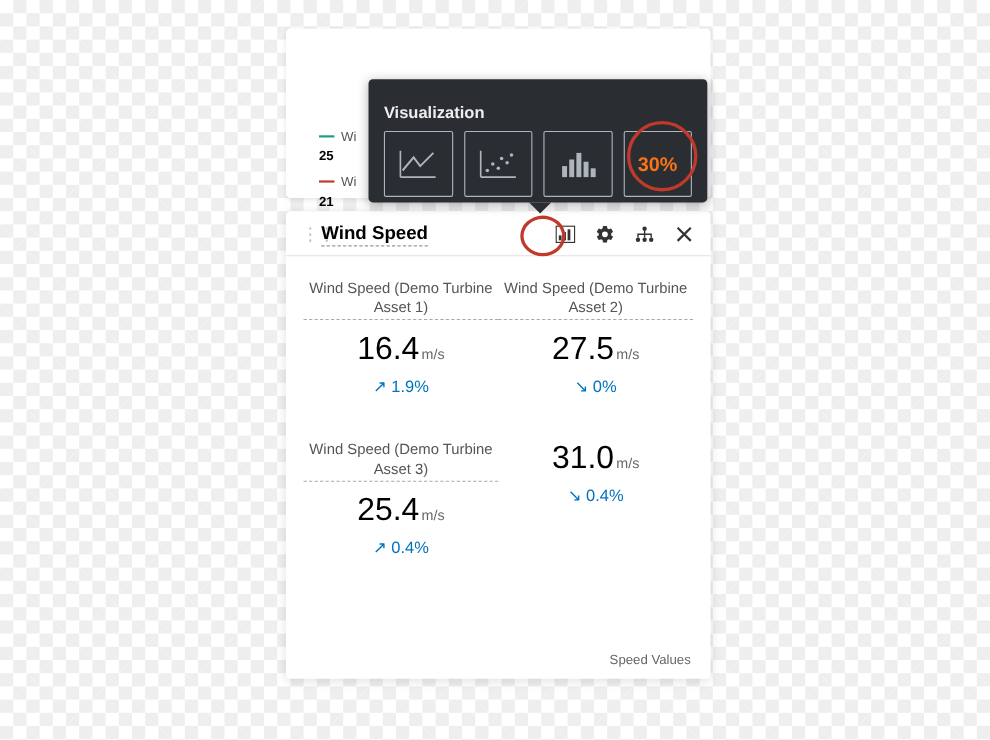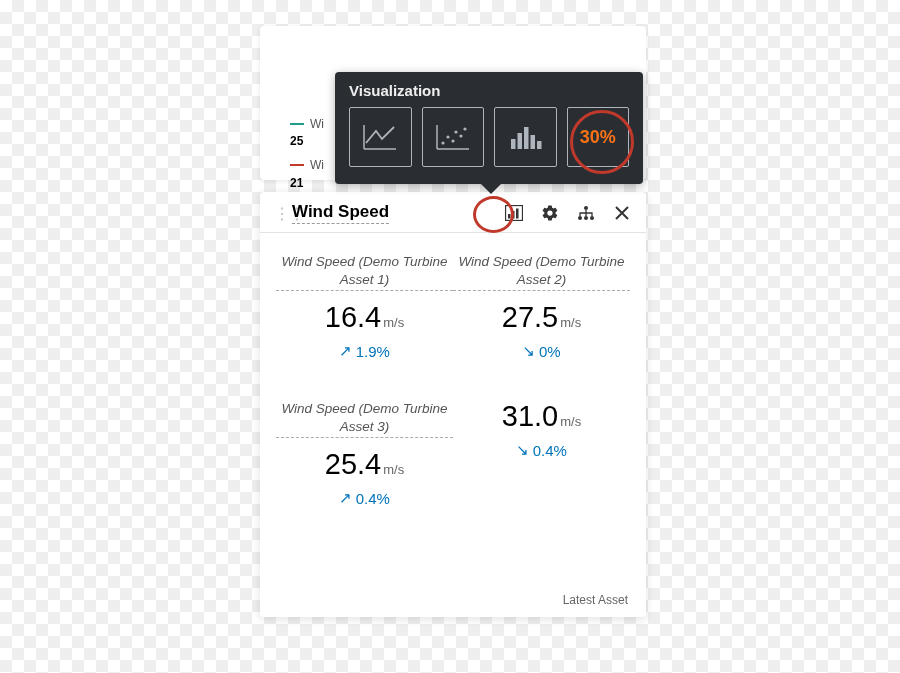--- a/index.html
+++ b/index.html
@@ -51,7 +51,7 @@
     background: #2a2e33;
     border-radius: 4px;
     box-shadow: 0 2px 10px rgba(0,0,0,0.3);
-    padding: 10px 14px 12px 14px;
+    padding: 22px 14px 12px 14px;
     box-sizing: border-box;
   }
   .popover::after {

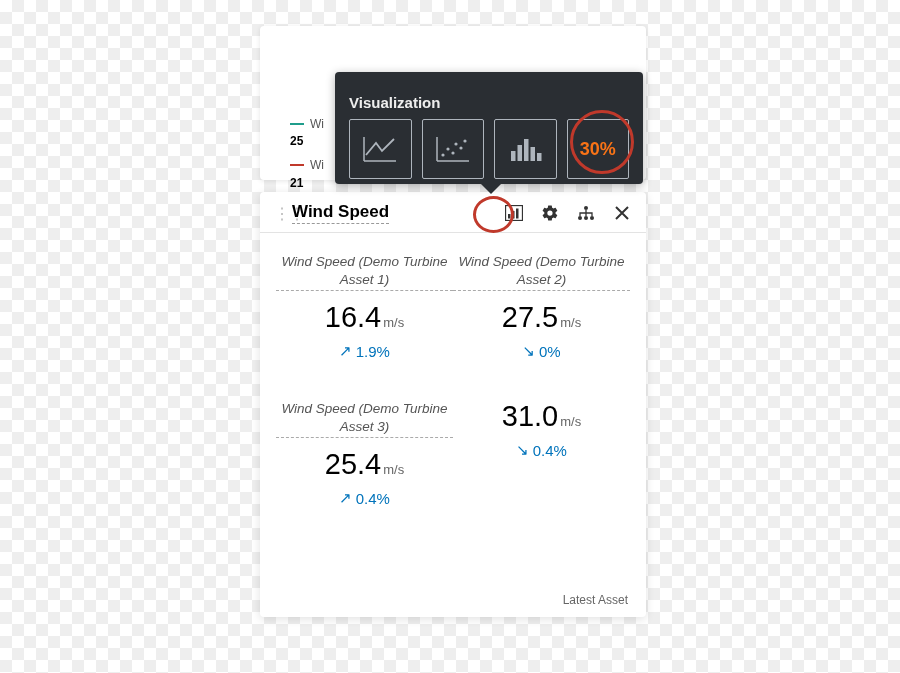--- a/index.html
+++ b/index.html
@@ -133,7 +133,6 @@
     border-bottom: 1px dashed #aaa;
     padding-bottom: 2px;
     margin-bottom: 10px;
-    font-style: italic;
   }
   .cell-val { font-size: 29px; font-weight:400; color:#000; }
   .cell-unit { font-size: 13px; color:#666; margin-left:2px; }

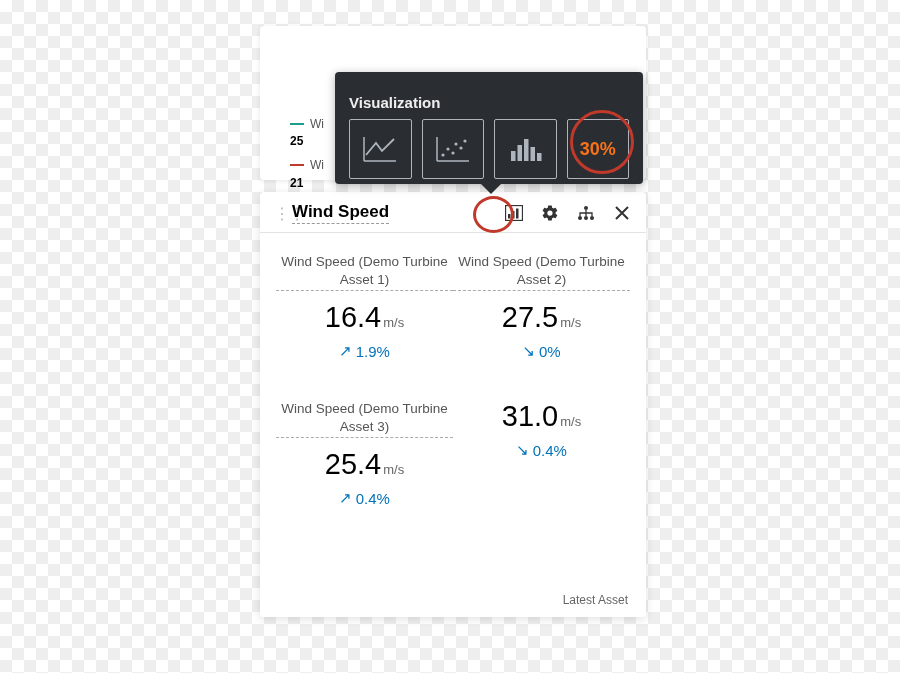--- a/index.html
+++ b/index.html
@@ -242,7 +242,7 @@
       </div>
     </div>
 
-    <div class="footer">Latest Asset</div>
+    <div class="footer">Speed Values</div>
   </div>
 
   <div class="popover">

